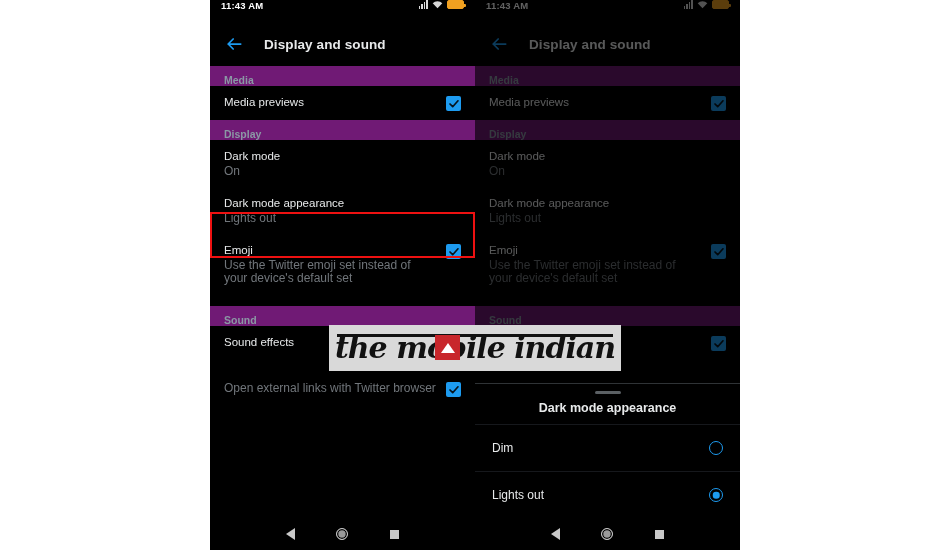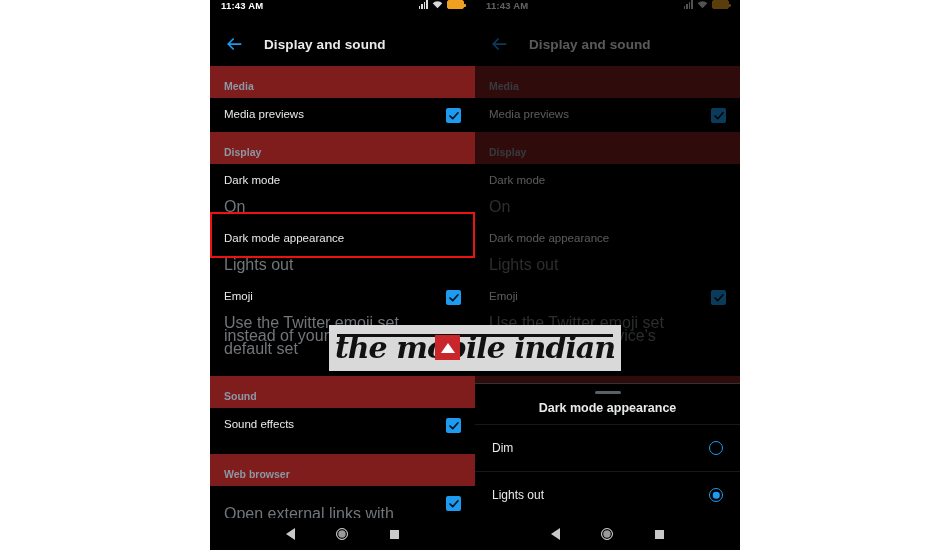--- a/index.html
+++ b/index.html
@@ -86,12 +86,12 @@
 
   
   .sect-header {
-    background: #7f1d1d;
+    background: #701a75;
     color: #8b98a5;
     font-size: 10.5px;
     font-weight: bold;
     padding: 9px 14px 1px 14px;
-    height: 32px;
+    height: 20px;
     display: flex;
     align-items: center;
   }

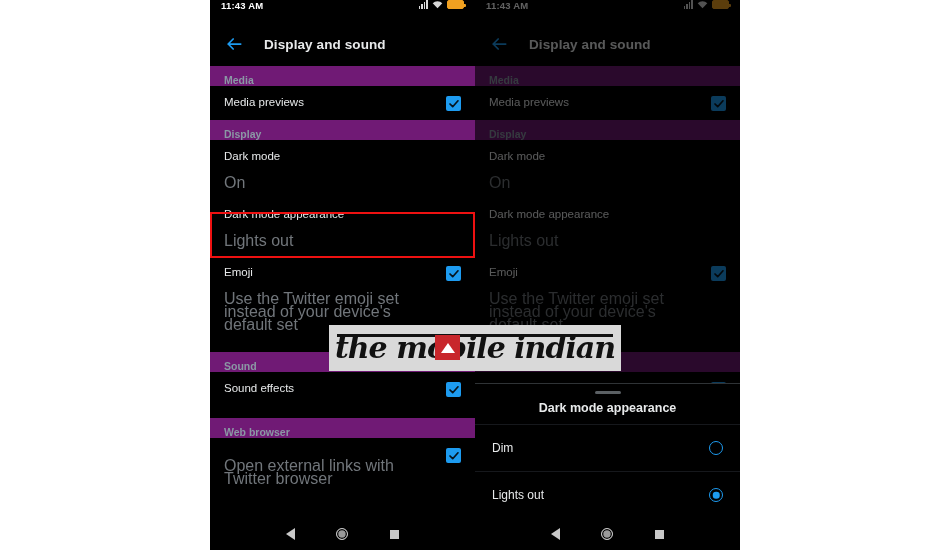--- a/index.html
+++ b/index.html
@@ -111,9 +111,9 @@
   }
   .row-sub {
     color: #71767b;
-    font-size: 16px;
+    font-size: 12px;
     line-height: 13px;
-    margin-top: 12px;
+    margin-top: 1px;
   }
   .row-spacer { height: 12px; background: #000; }
 

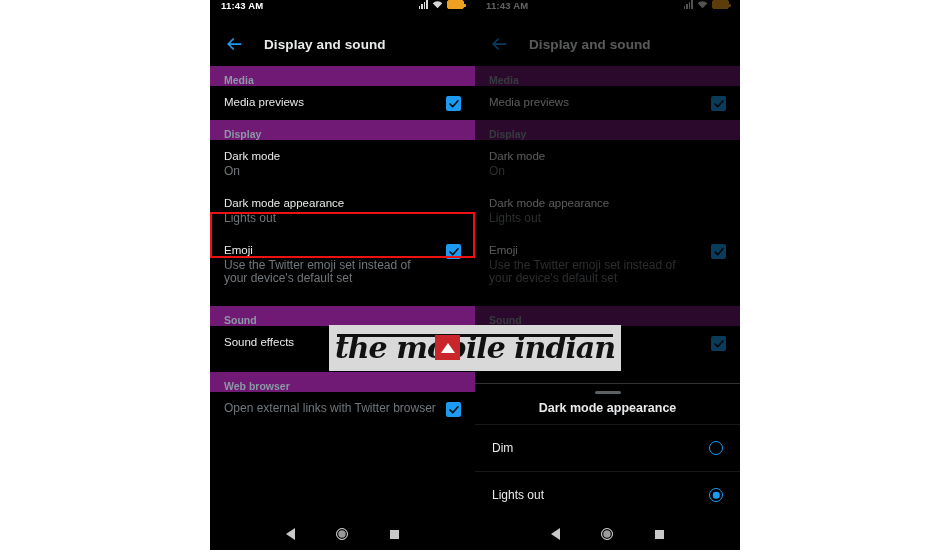--- a/index.html
+++ b/index.html
@@ -358,7 +358,6 @@
     </div>
     <div class="row-spacer"></div>
 
-    <div class="sect-header">Web browser</div>
     <div class="row">
       <div class="row-text">
         <div class="row-sub">Open external links with Twitter browser</div>

